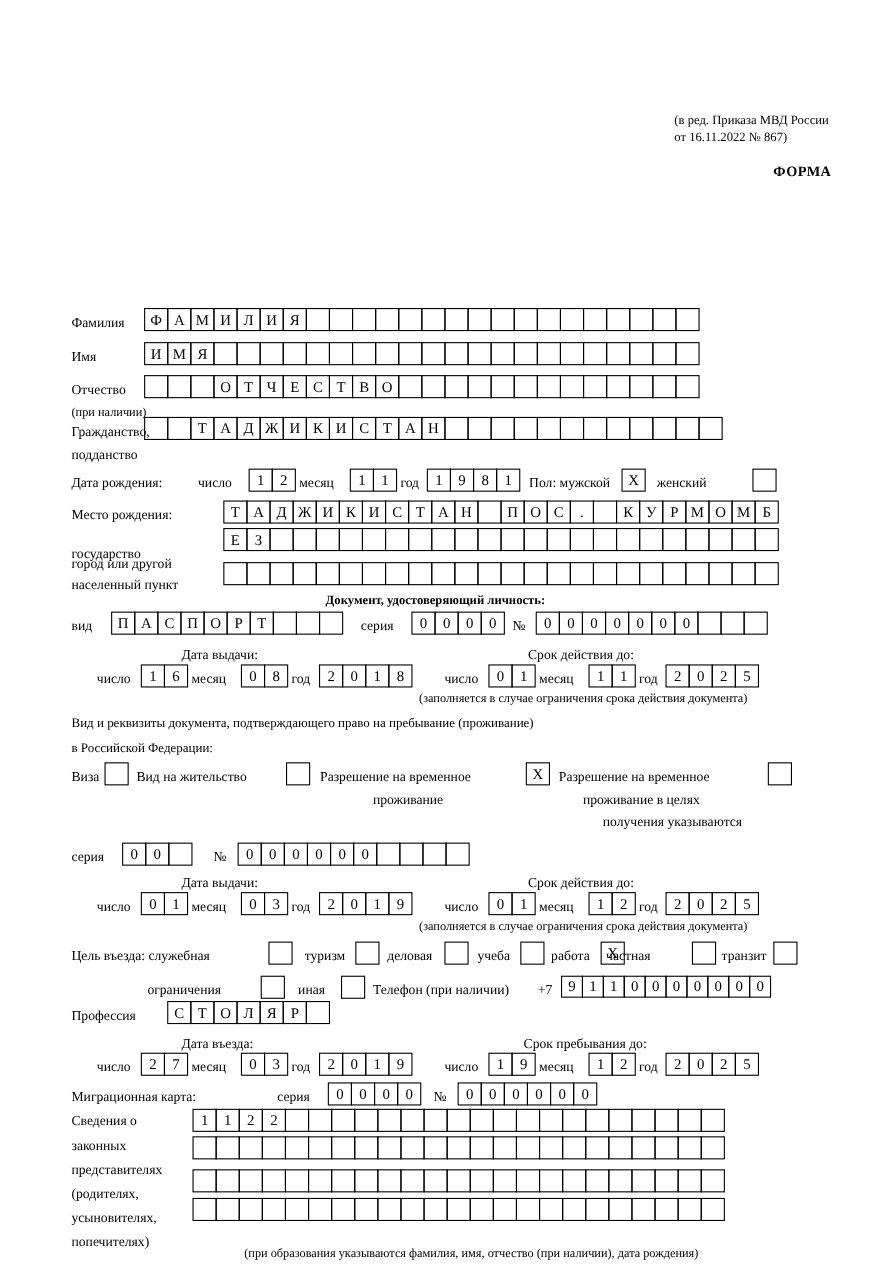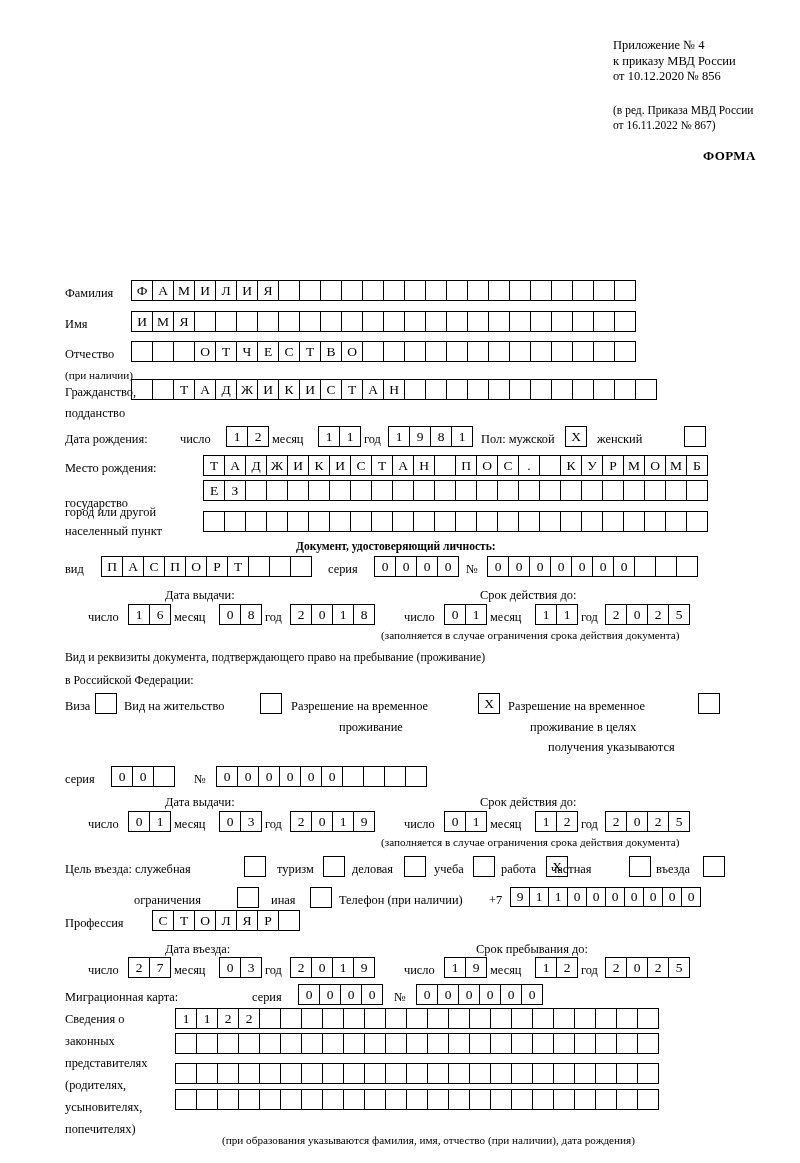--- a/index.html
+++ b/index.html
@@ -41,11 +41,6 @@
 
 <div class="page">
 
-  <div class="hdr">
-    <div>Приложение № 4</div>
-    <div>к приказу МВД России</div>
-    <div>от 10.12.2020 № 856</div>
-  </div>
   <div class="hdr2">
     <div>(в ред. Приказа МВД России</div>
     <div>от 16.11.2022 № 867)</div>

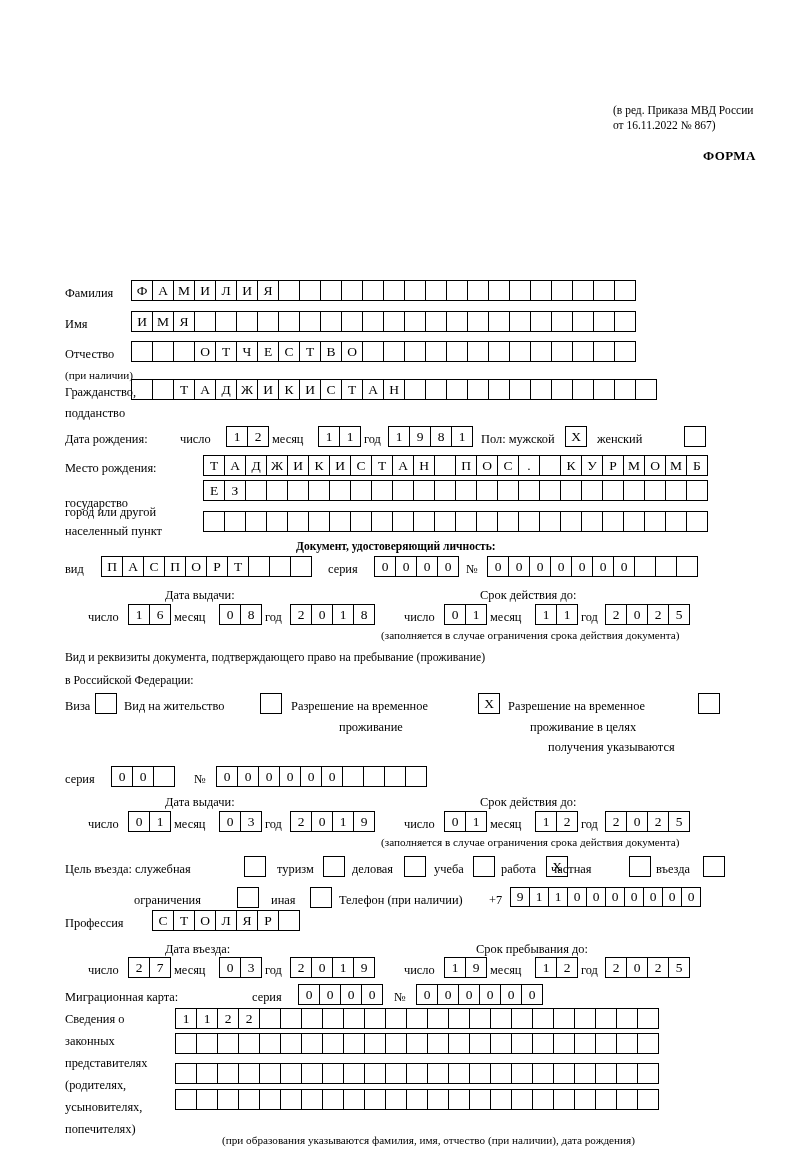--- a/index.html
+++ b/index.html
@@ -440,7 +440,7 @@
       <div class="cells" style="left: 629px; top: 856px;">
         <div class="cell" style="width: 22px; height: 21px; line-height: 19px;"></div>
       </div>
-      <div class="lbl" style="left: 656px; top: 862px;">въезда</div>
+      <div class="lbl" style="left: 656px; top: 862px;">транзит</div>
       <div class="cells" style="left: 703px; top: 856px;">
         <div class="cell" style="width: 22px; height: 21px; line-height: 19px;"></div>
       </div>

